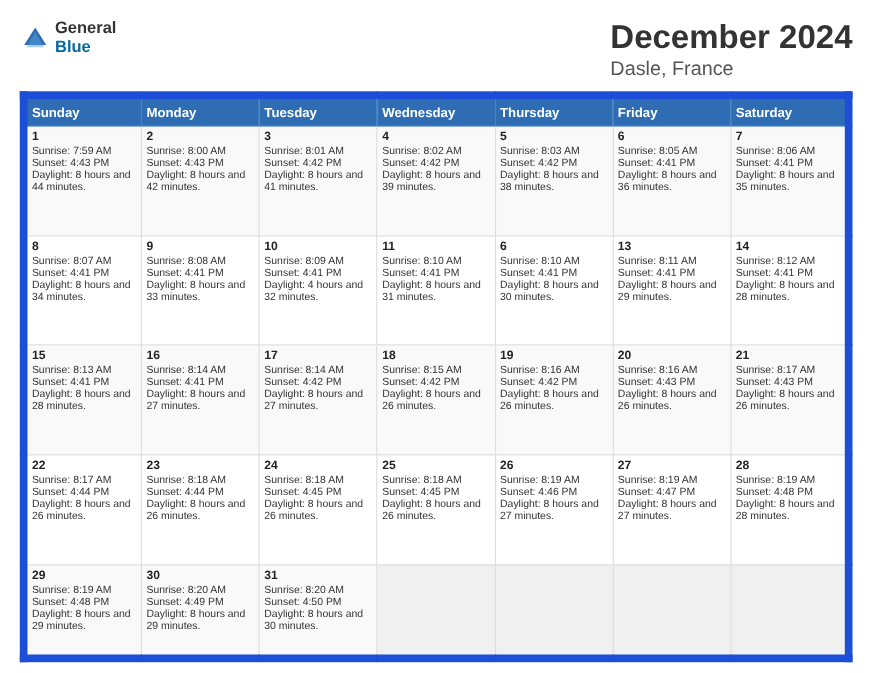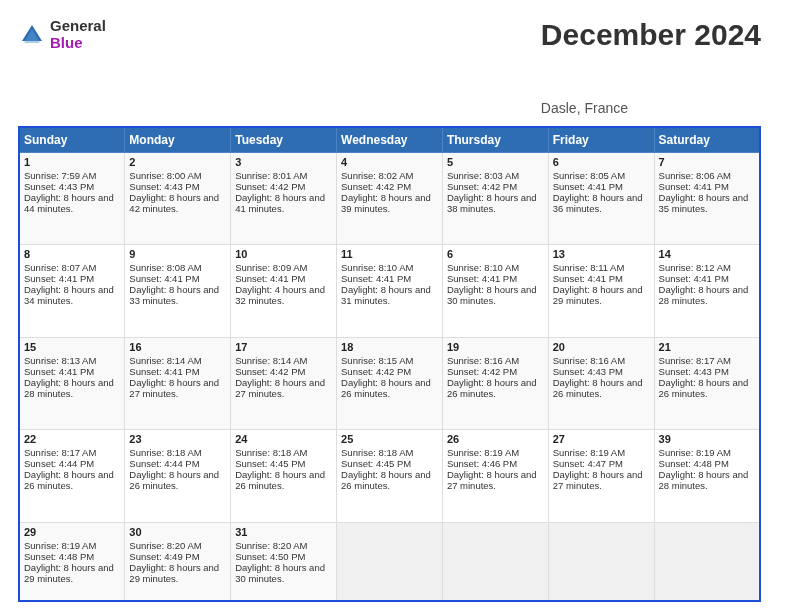--- a/index.html
+++ b/index.html
@@ -13,7 +13,7 @@
     .page {
       width: 792px;
       height: 612px;
-      padding: 18px 31px 10px 18px;
+      padding: 18px 17px 10px 18px;
       display: flex;
       flex-direction: column;
     }

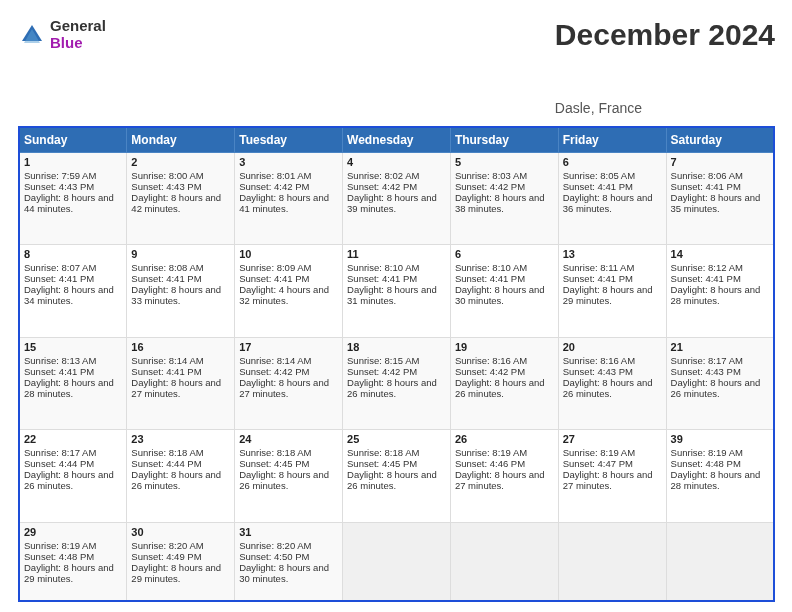--- a/index.html
+++ b/index.html
@@ -41,7 +41,7 @@
     .logo-blue {
       font-size: 15px;
       font-weight: bold;
-      color: #a21caf;
+      color: #0369a1;
     }
     .logo-icon {
       width: 28px;

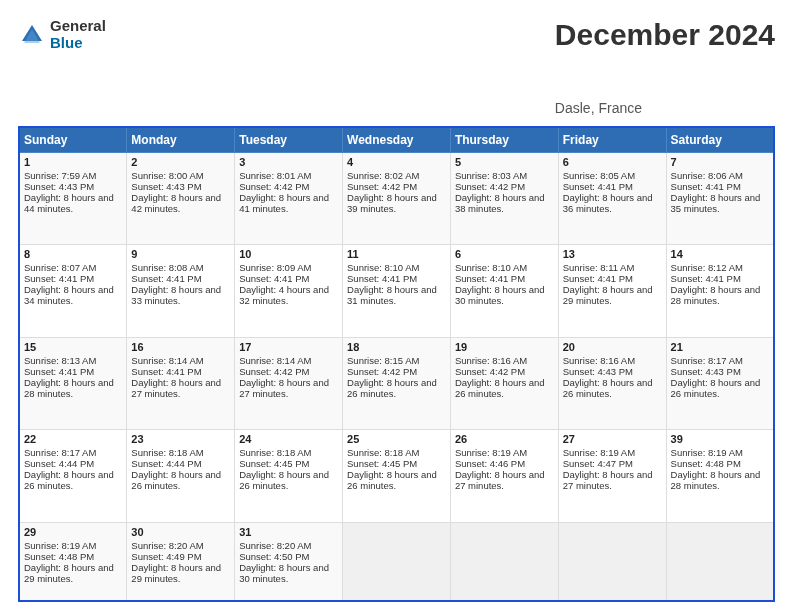--- a/index.html
+++ b/index.html
@@ -56,9 +56,8 @@
       color: #333;
     }
     .subtitle {
-      font-size: 14px;
+      font-size: 18px;
       color: #555;
-      margin-top: 48px;
     }
     .calendar {
       flex: 1;

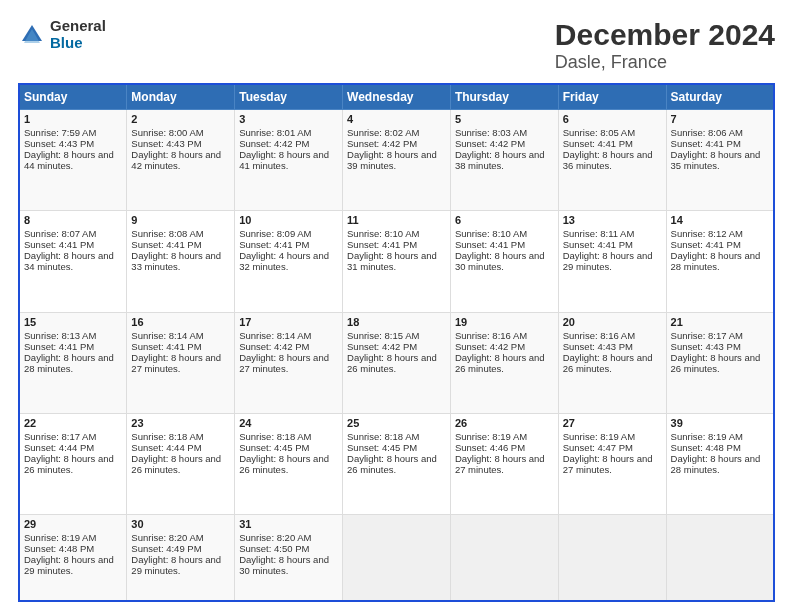--- a/index.html
+++ b/index.html
@@ -61,7 +61,7 @@
     }
     .calendar {
       flex: 1;
-      border: 2px solid #1d4ed8;
+      border: 7px solid #1d4ed8;
       border-collapse: collapse;
       width: 100%;
       table-layout: fixed;

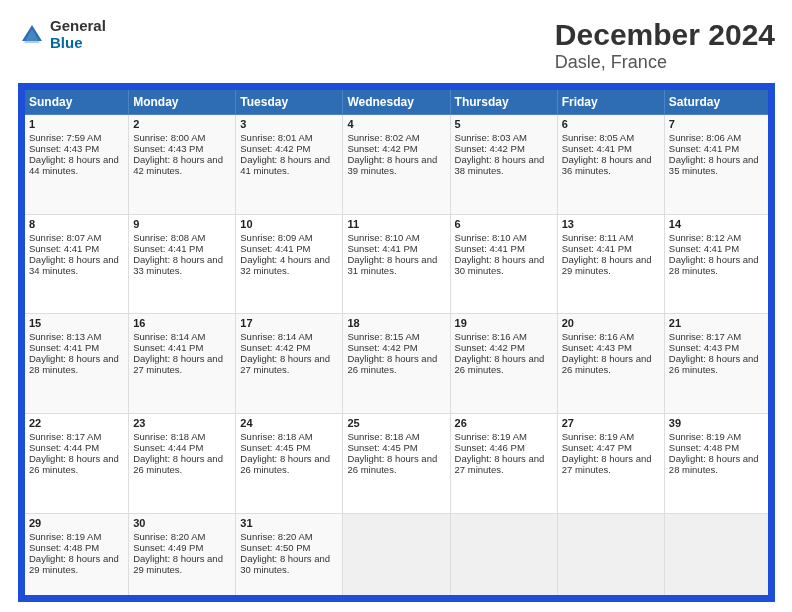--- a/index.html
+++ b/index.html
@@ -173,7 +173,7 @@
           <td><span class="day-num">25</span><span>Sunrise: 8:18 AM</span><br><span>Sunset: 4:45 PM</span><br><span>Daylight: 8 hours and 26 minutes.</span></td>
           <td><span class="day-num">26</span><span>Sunrise: 8:19 AM</span><br><span>Sunset: 4:46 PM</span><br><span>Daylight: 8 hours and 27 minutes.</span></td>
           <td><span class="day-num">27</span><span>Sunrise: 8:19 AM</span><br><span>Sunset: 4:47 PM</span><br><span>Daylight: 8 hours and 27 minutes.</span></td>
-          <td><span class="day-num">39</span><span>Sunrise: 8:19 AM</span><br><span>Sunset: 4:48 PM</span><br><span>Daylight: 8 hours and 28 minutes.</span></td>
+          <td><span class="day-num">28</span><span>Sunrise: 8:19 AM</span><br><span>Sunset: 4:48 PM</span><br><span>Daylight: 8 hours and 28 minutes.</span></td>
         </tr>
         <tr class="last-row">
           <td><span class="day-num">29</span><span>Sunrise: 8:19 AM</span><br><span>Sunset: 4:48 PM</span><br><span>Daylight: 8 hours and 29 minutes.</span></td>

